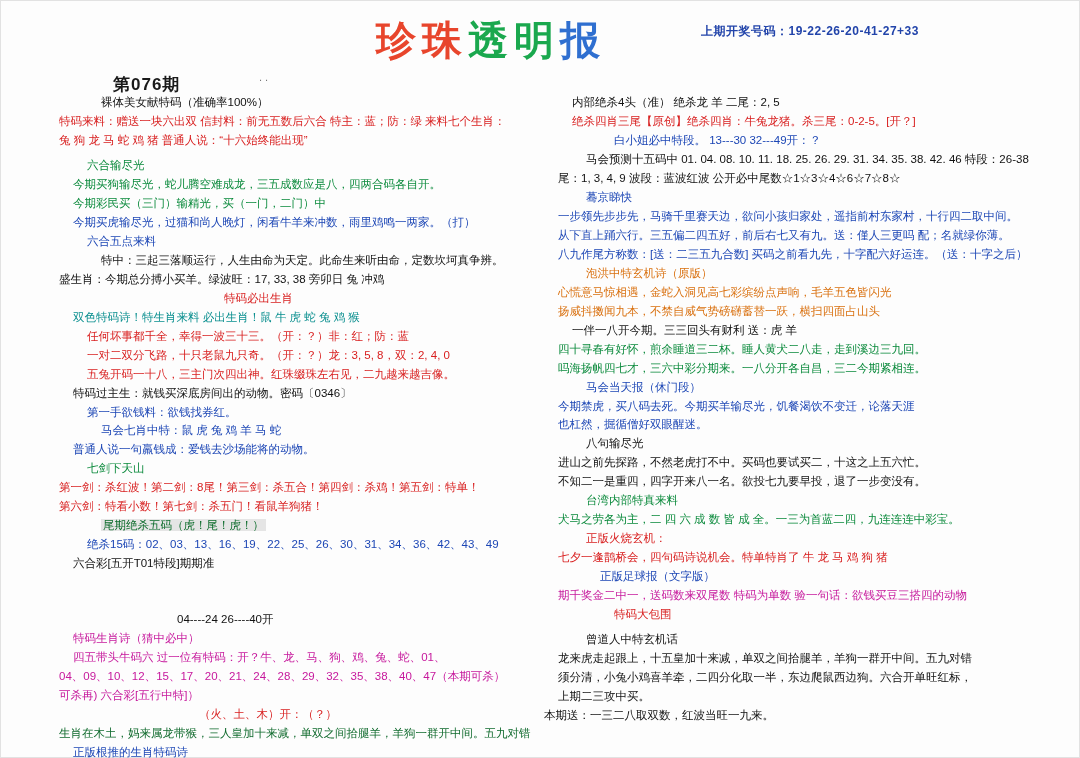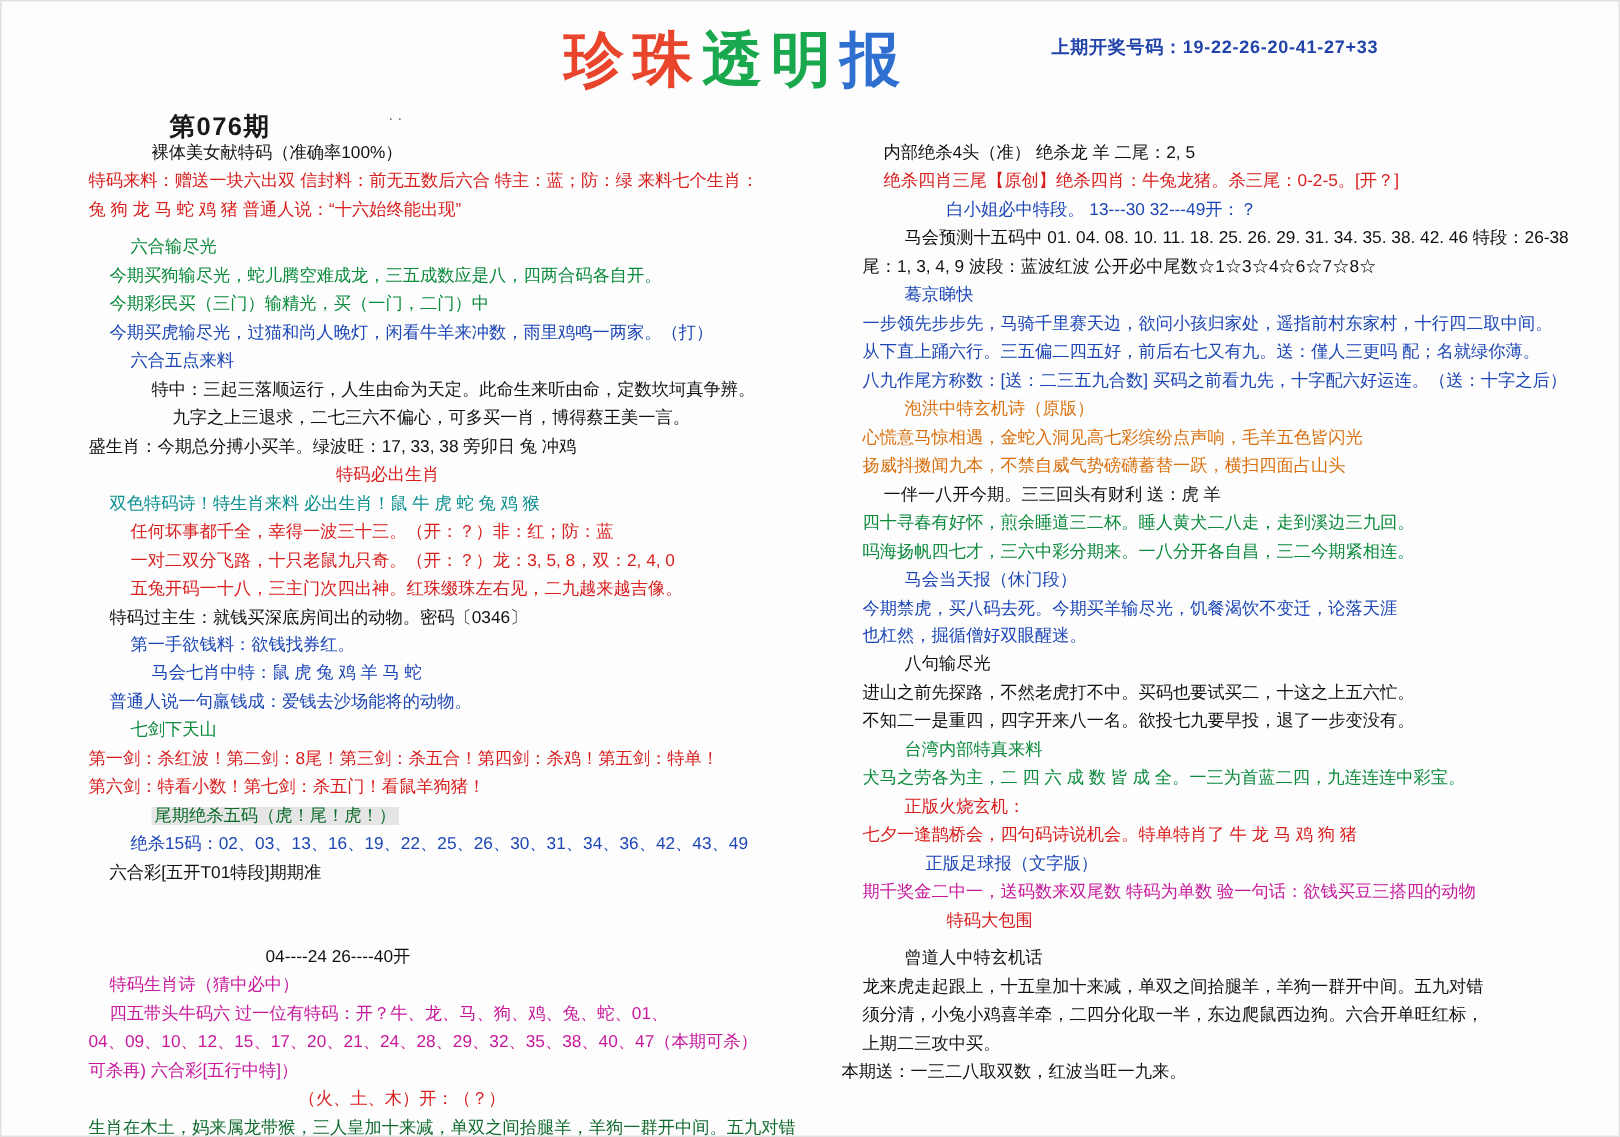--- a/index.html
+++ b/index.html
@@ -82,7 +82,7 @@
     width: 480px;
   }
   .col-right {
-    left: 560px;
+    left: 543px;
     width: 500px;
   }
   .ln {

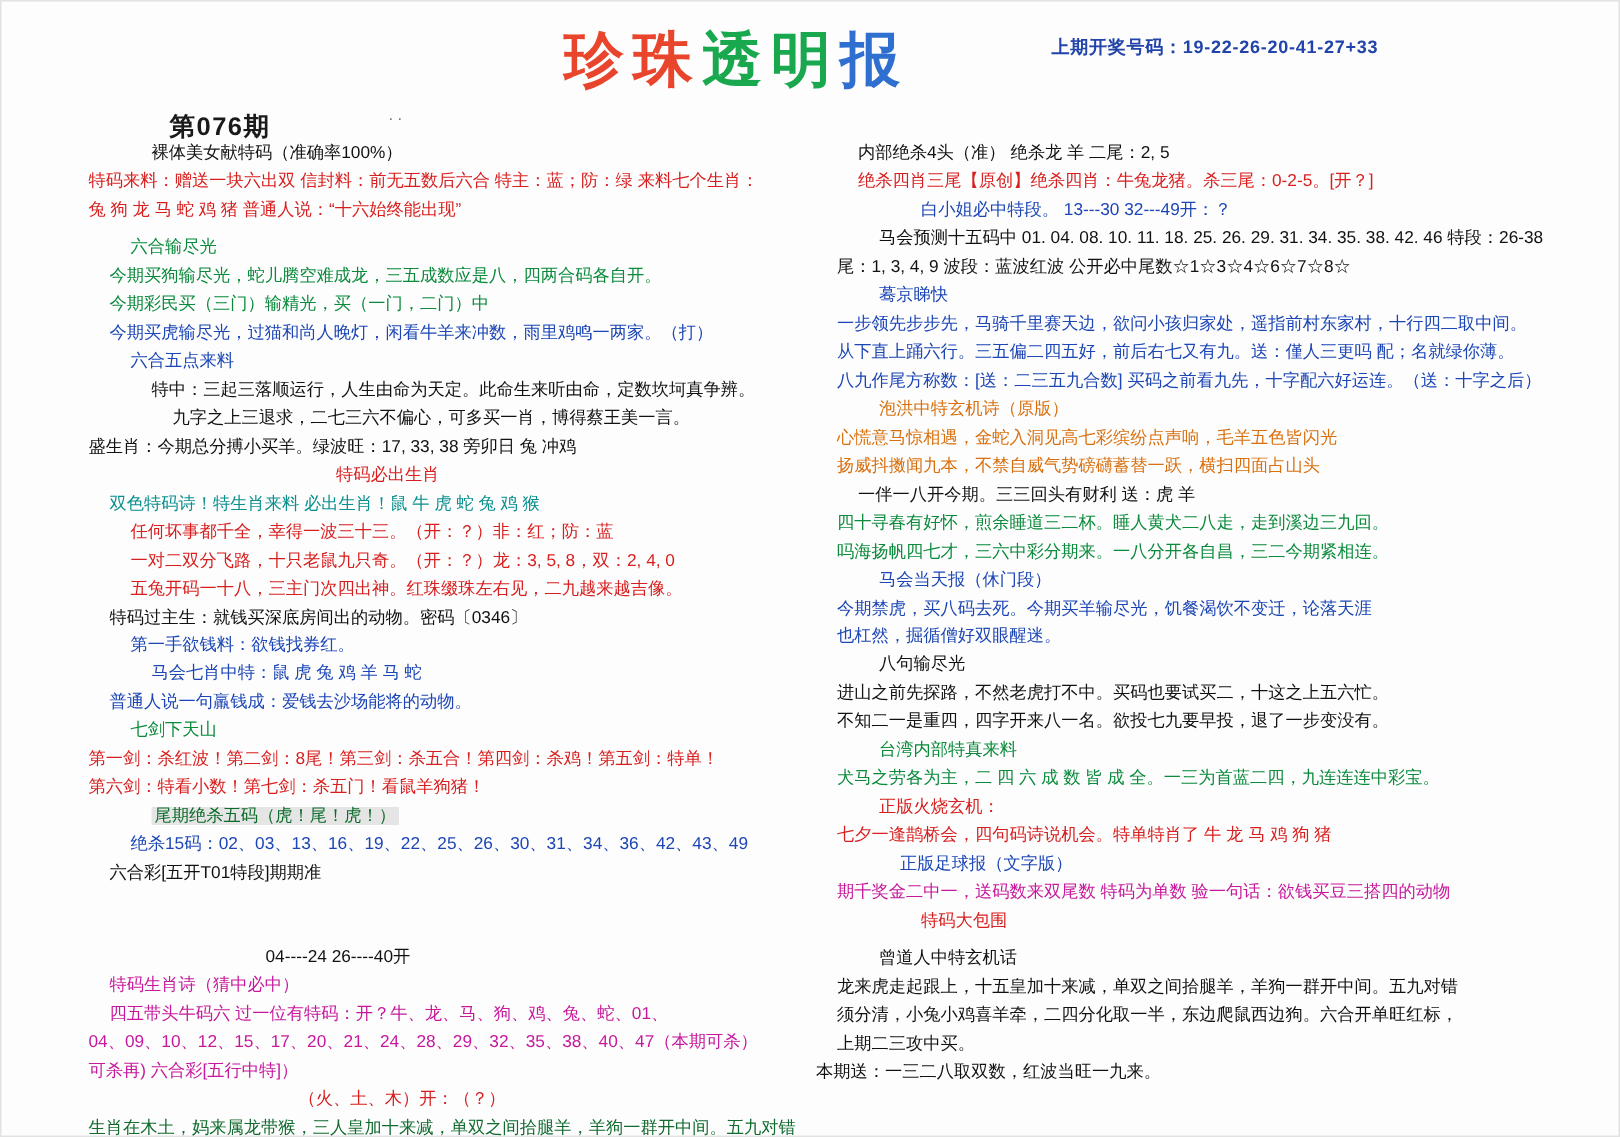--- a/index.html
+++ b/index.html
@@ -139,7 +139,6 @@
       <div class="ln sp1 blue">今期买虎输尽光，过猫和尚人晚灯，闲看牛羊来冲数，雨里鸡鸣一两家。（打）</div>
       <div class="ln sp2 blue">六合五点来料</div>
       <div class="ln sp3 black">特中：三起三落顺运行，人生由命为天定。此命生来听由命，定数坎坷真争辨。</div>
-      <div class="ln sp4 black">九字之上三退求，二七三六不偏心，可多买一肖，博得蔡王美一言。</div>
       <div class="ln sp0 black">盛生肖：今期总分搏小买羊。绿波旺：17, 33, 38  旁卯日  兔 冲鸡</div>
       <div class="ln sp10 red">特码必出生肖</div>
       <div class="ln sp1 teal">双色特码诗！特生肖来料        必出生肖！鼠 牛 虎 蛇 兔 鸡 猴</div>

